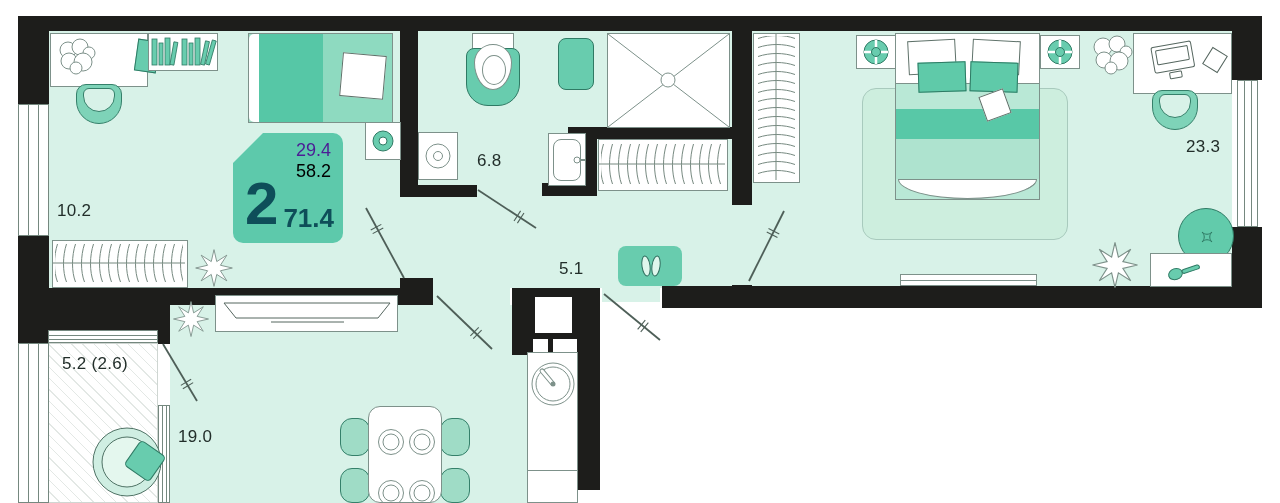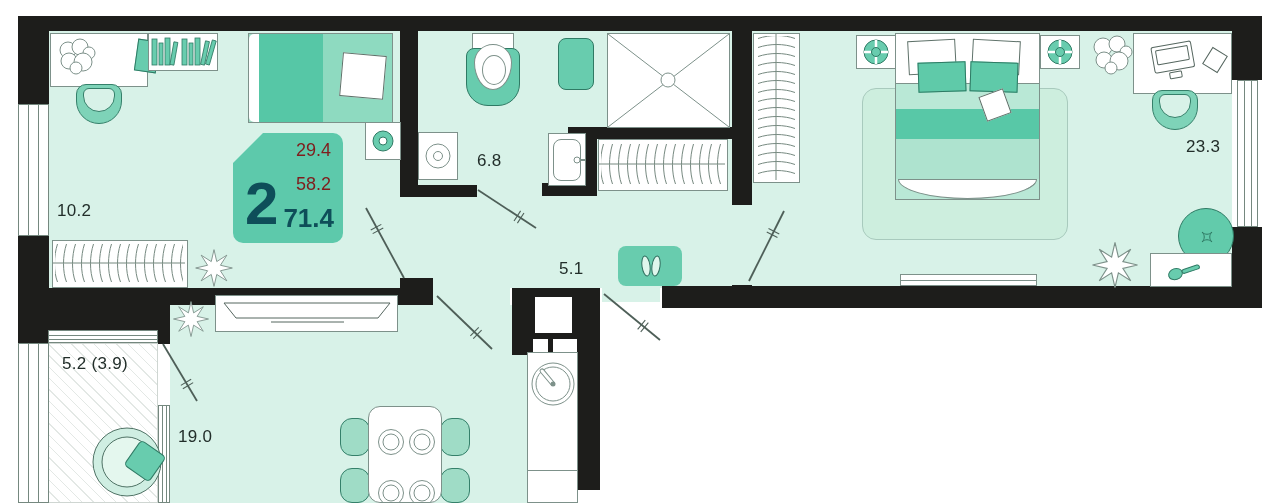--- a/index.html
+++ b/index.html
@@ -19,7 +19,7 @@
   .balcony{position:absolute;background:repeating-linear-gradient(45deg,#ffffff 0 7px,#e3e8e5 7px 8px);border:1px solid #cfd6d2;box-sizing:border-box;}
   .badge{position:absolute;left:233px;top:133px;width:110px;height:110px;background:#5dc9ab;
          border-radius:10px;clip-path:polygon(30px 0,100% 0,100% 100%,0 100%,0 30px);}
-  .badge .a1{position:absolute;right:12px;top:7px;font-size:18px;color:#7f1d1d;}
+  .badge .a1{position:absolute;right:12px;top:7px;font-size:18px;color:#4c1d95;}
   .badge .a2{position:absolute;right:12px;top:28px;font-size:18px;color:#7f1d1d;margin-top:13px;}
   .badge .big{position:absolute;left:12px;top:36px;font-size:60px;font-weight:700;color:#0e4e59;}
   .badge .tot{position:absolute;right:9px;bottom:9px;font-size:26px;font-weight:800;color:#0e4e59;}

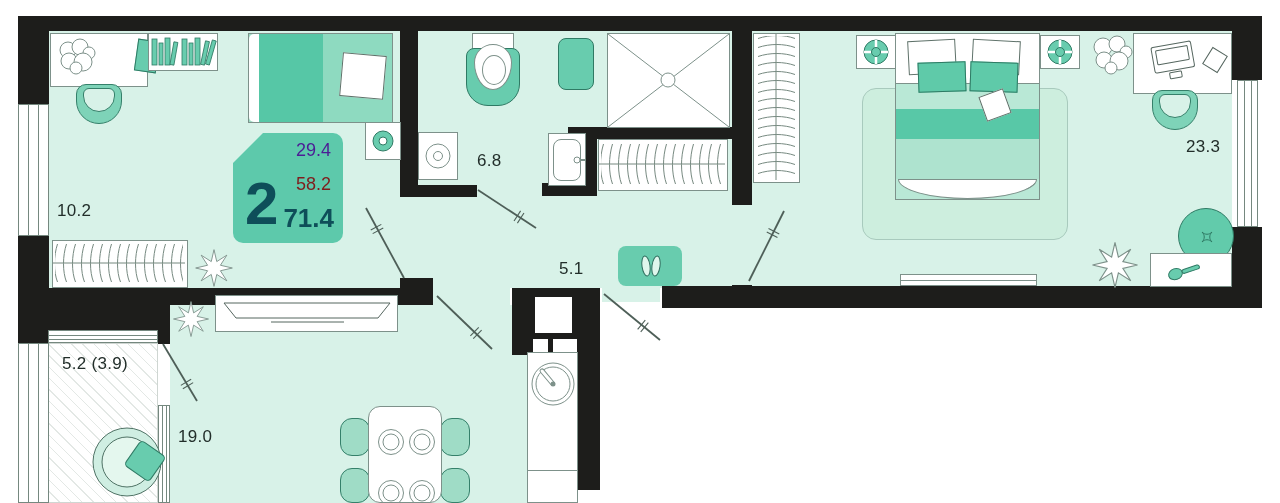--- a/index.html
+++ b/index.html
@@ -20,7 +20,7 @@
   .badge{position:absolute;left:233px;top:133px;width:110px;height:110px;background:#5dc9ab;
          border-radius:10px;clip-path:polygon(30px 0,100% 0,100% 100%,0 100%,0 30px);}
   .badge .a1{position:absolute;right:12px;top:7px;font-size:18px;color:#4c1d95;}
-  .badge .a2{position:absolute;right:12px;top:28px;font-size:18px;color:#7f1d1d;margin-top:13px;}
+  .badge .a2{position:absolute;right:12px;top:28px;font-size:18px;color:#000000;}
   .badge .big{position:absolute;left:12px;top:36px;font-size:60px;font-weight:700;color:#0e4e59;}
   .badge .tot{position:absolute;right:9px;bottom:9px;font-size:26px;font-weight:800;color:#0e4e59;}
   .chair{position:absolute;background:#7ed3b8;border:1.5px solid #35806a;border-radius:10px 10px 23px 23px;box-sizing:border-box;}

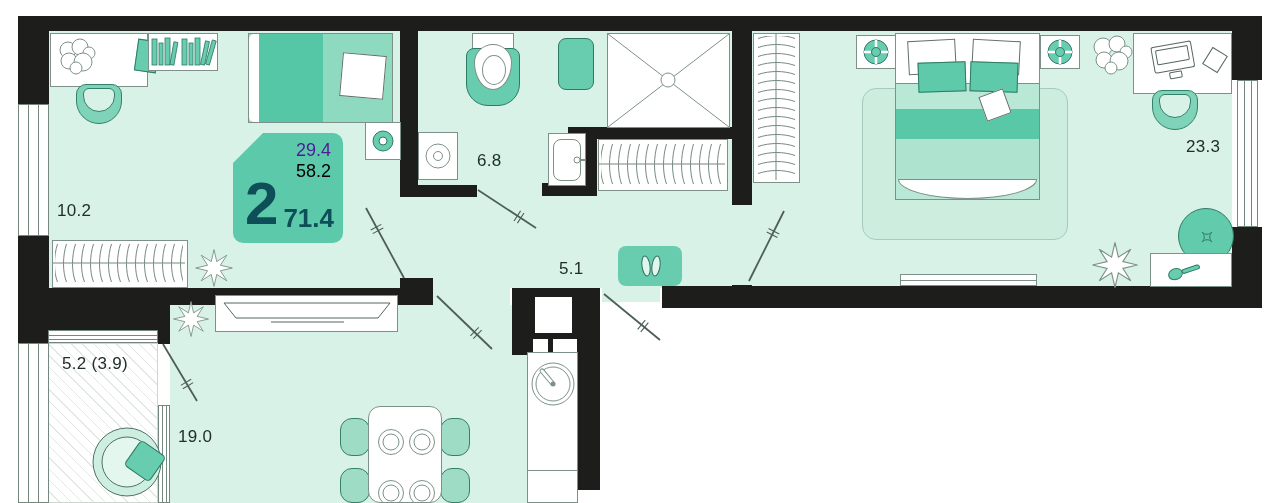--- a/index.html
+++ b/index.html
@@ -316,7 +316,7 @@
     <circle cx="39" cy="40" r="25" fill="#e4f7ee" stroke="#4f7265"></circle>
     <rect x="42" y="24" width="30" height="30" rx="4" transform="rotate(35 57 39)" fill="#68ccae" stroke="#2f7a64"></rect>
   </svg>
-  <div class="lbl" style="left:62px;top:355px;">5.2 (3.9)</div>
+  <div class="lbl" style="left:62px;top:355px;">5.2 (2.6)</div>
 
   <svg class="abs" style="left:0;top:0;" width="1280" height="503" viewBox="0 0 1280 503">
     <g stroke="#4e5f58" stroke-width="1.8">

